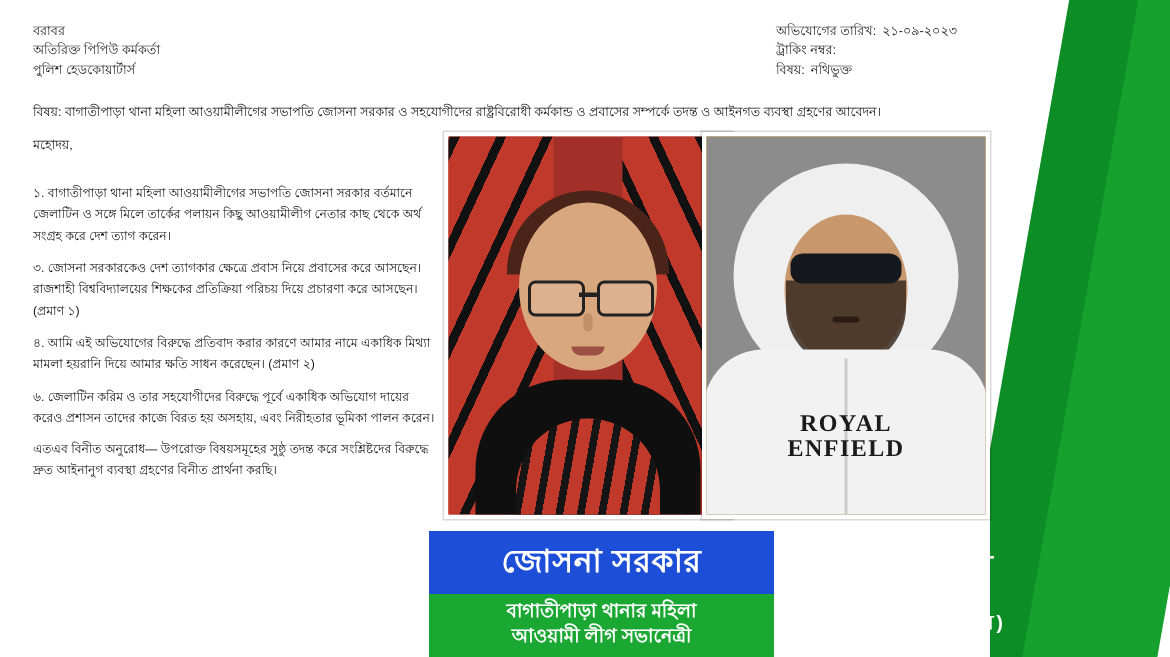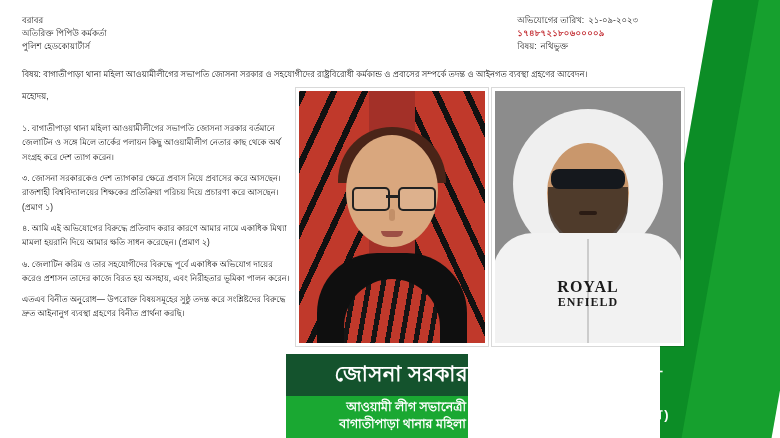--- a/index.html
+++ b/index.html
@@ -218,6 +218,9 @@
           <span>২১-০৯-২০২৩</span>
         </div>
         <div class="row">
+          <span>ট্রাকিং নম্বর:</span>
+        </div>
+        <div class="row">
           <span class="red">১৭৪৮৭২১৮০৬০০০০৯</span>
         </div>
         <div class="row">

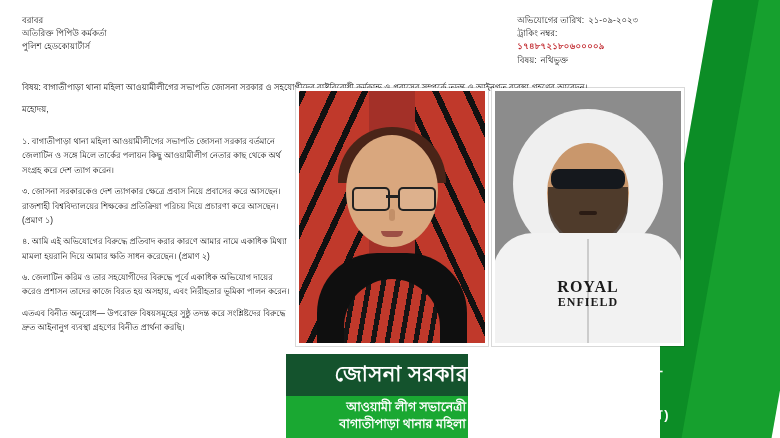--- a/index.html
+++ b/index.html
@@ -221,9 +221,6 @@
           <span>ট্রাকিং নম্বর:</span>
         </div>
         <div class="row">
-          <span class="red">১৭৪৮৭২১৮০৬০০০০৯</span>
-        </div>
-        <div class="row">
           <span>বিষয়:</span>
           <span>নথিভুক্ত</span>
         </div>

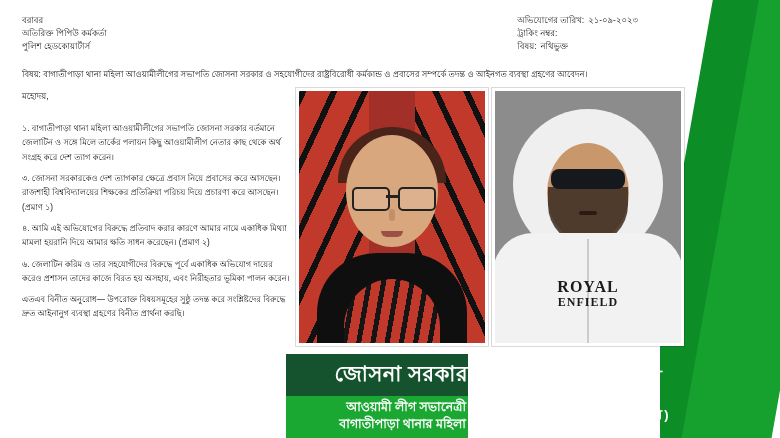--- a/index.html
+++ b/index.html
@@ -99,7 +99,7 @@
     overflow: hidden;
   }
   .photo-left { left: 296px; background: #b8382f; }
-  .photo-right { left: 492px; background: #a16207; }
+  .photo-right { left: 468px; background: #a16207; }
 
   
   .pl-bg { position:absolute; inset:0; background:#a33028; }

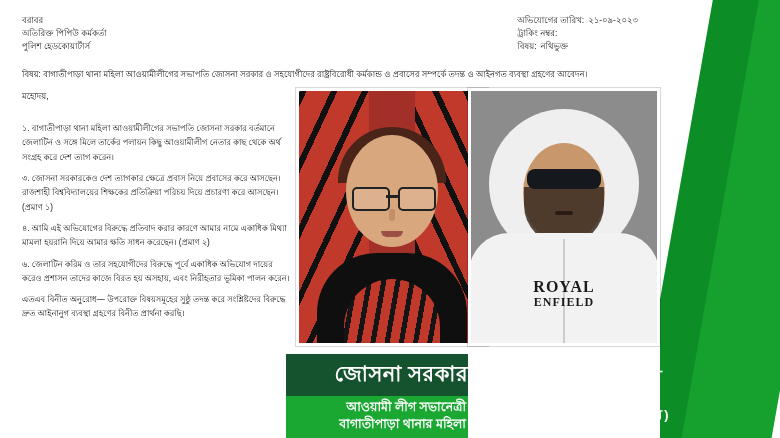--- a/index.html
+++ b/index.html
@@ -145,7 +145,7 @@
     text-align:center; color:#1b1b1b; font-weight:bold; line-height:1.06;
     font-family:"Liberation Serif", serif; letter-spacing:1px; }
   .pr-logo .l1 { font-size:16px; }
-  .pr-logo .l2 { font-size:12px; }
+  .pr-logo .l2 { font-size:16px; }
 
   
   .banner {

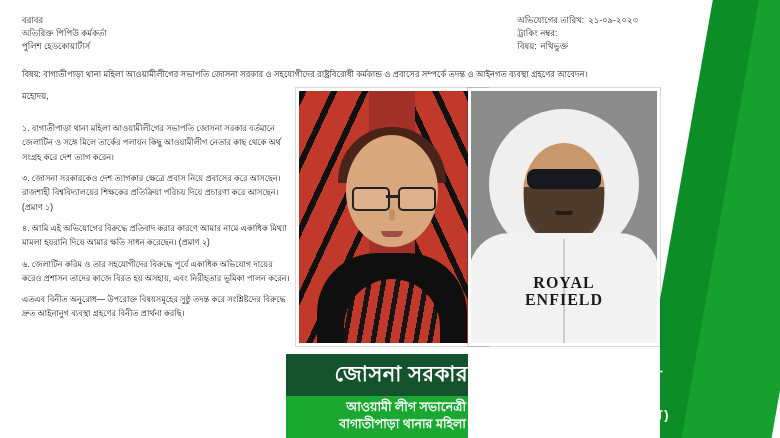--- a/index.html
+++ b/index.html
@@ -156,9 +156,9 @@
   }
   .banner-left {
     left: 286px;
-    width: 182px;
-    background: #14532d;
-    text-align: right;
+    width: 230px;
+    background: #1d4ed8;
+    text-align: center;
   }
   .banner-left .name {
     font-size: 21px;

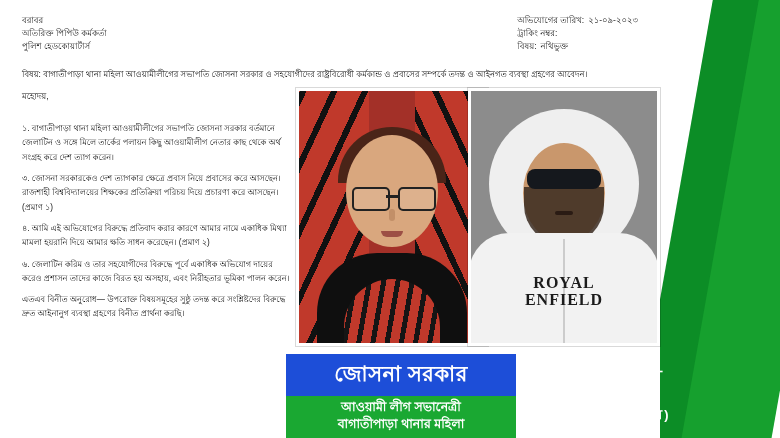--- a/index.html
+++ b/index.html
@@ -274,8 +274,8 @@
   <div class="banner banner-left">
     <div class="name">জোসনা সরকার</div>
     <div class="sub">
+      <div>বাগাতীপাড়া থানার মহিলা</div>
       <div>আওয়ামী লীগ সভানেত্রী</div>
-      <div>বাগাতীপাড়া থানার মহিলা</div>
     </div>
   </div>
 

